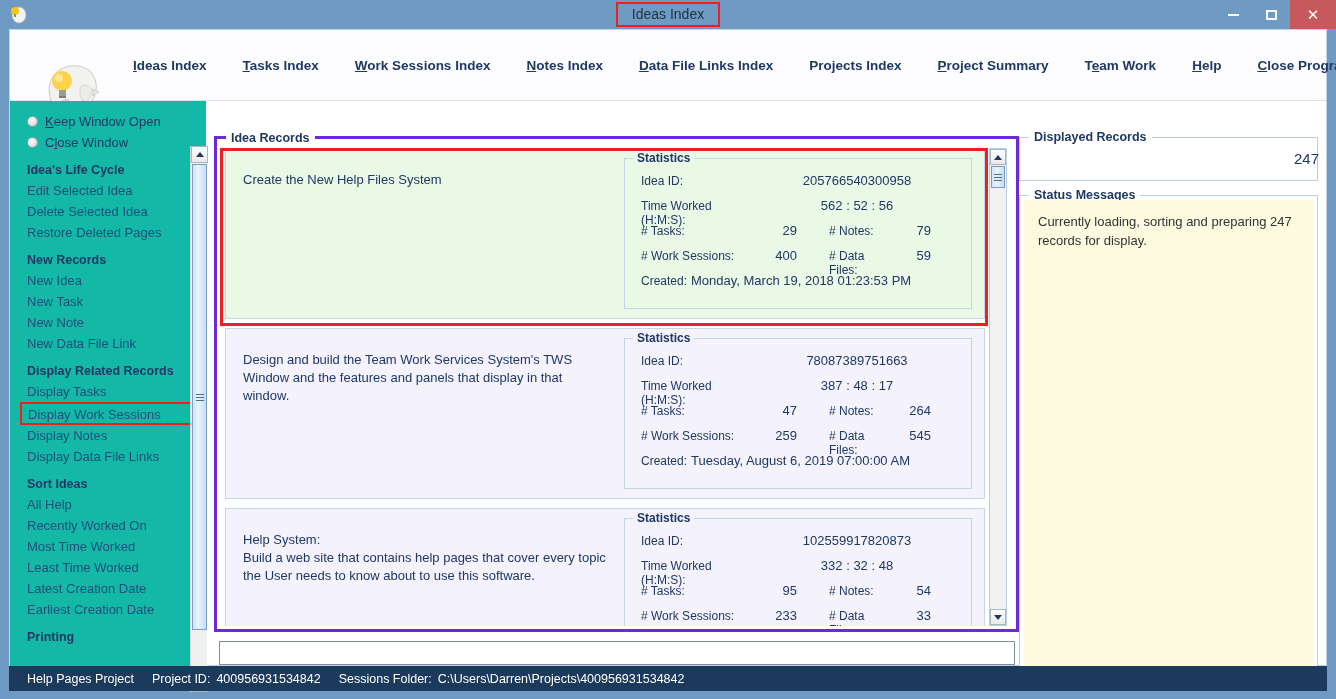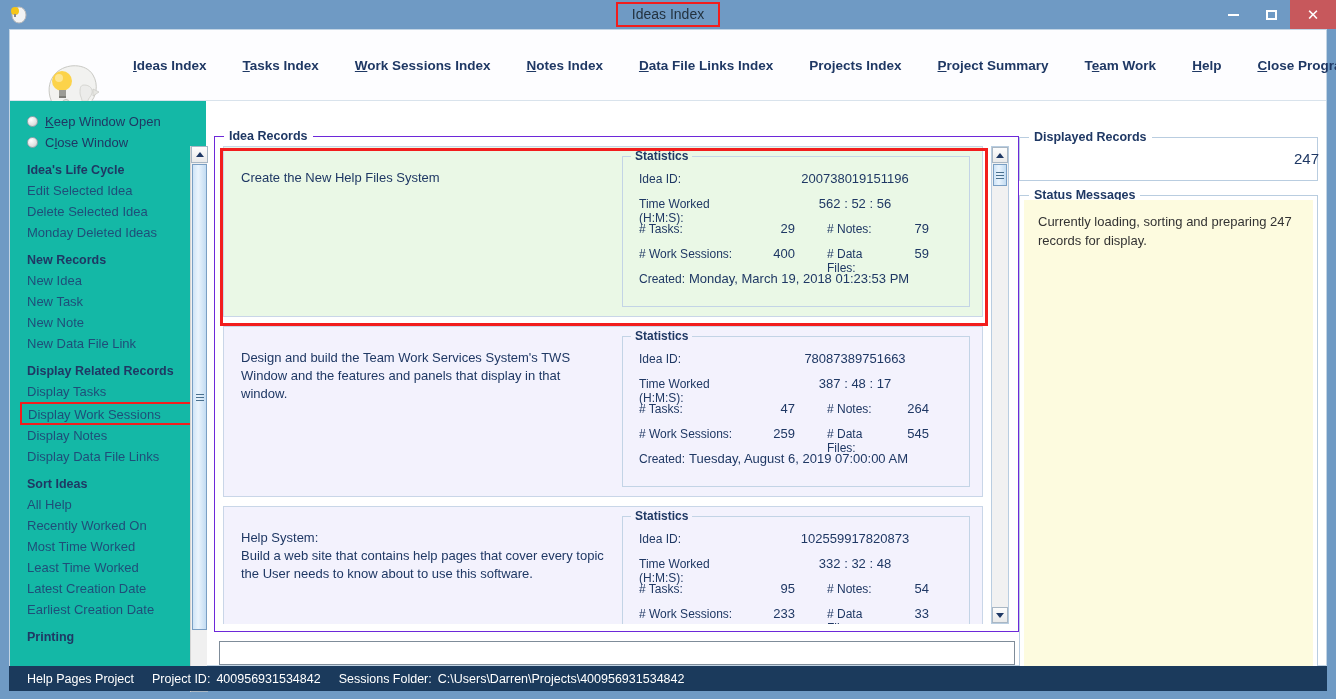--- a/index.html
+++ b/index.html
@@ -129,7 +129,7 @@
   
   .records-group {
     position: absolute; left: 204px; top: 106px; width: 805px; height: 496px;
-    border: 1px solid #6d28d9;
+    border: 3px solid #6d28d9;
     background: #ffffff;
   }
   .group-legend {

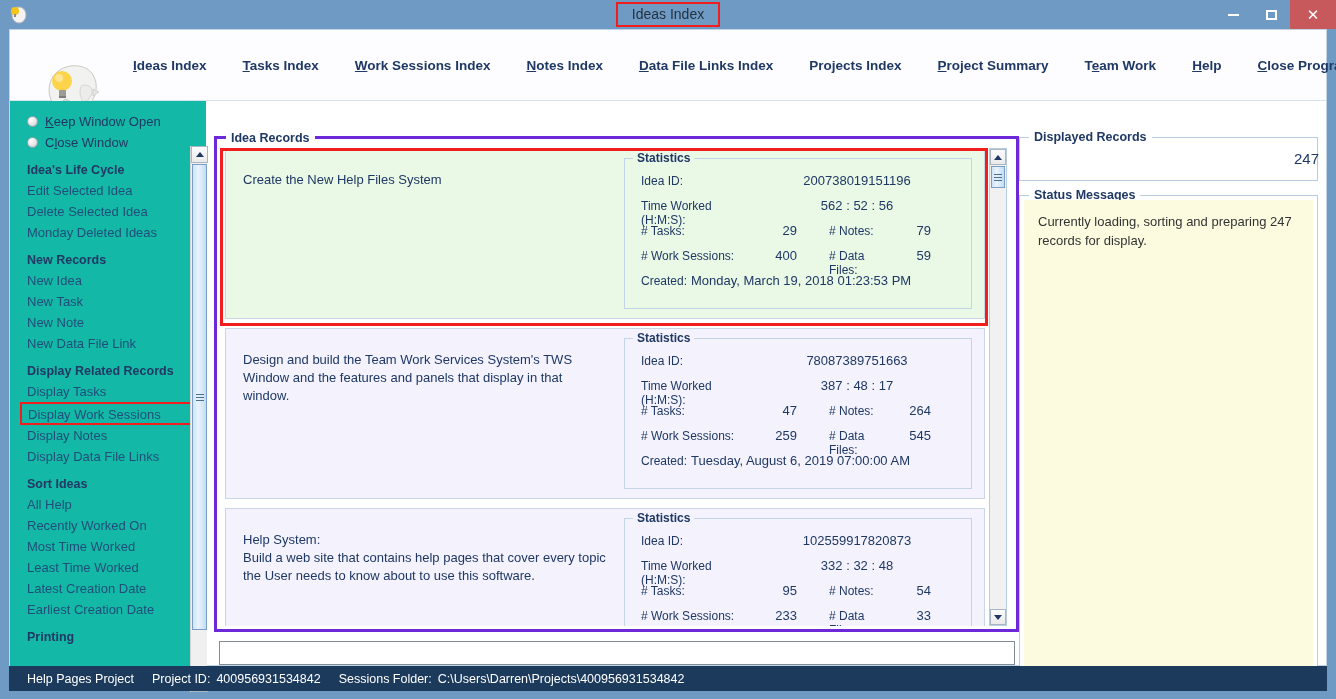--- a/index.html
+++ b/index.html
@@ -352,7 +352,7 @@
             <div class="stats-legend green">Statistics</div>
             <div class="st-row">
               <div class="st-label">Idea ID:</div>
-              <div class="st-val-wide">200738019151196</div>
+              <div class="st-val-wide">205766540300958</div>
             </div>
             <div class="st-row">
               <div class="st-label">Time Worked (H:M:S):</div>

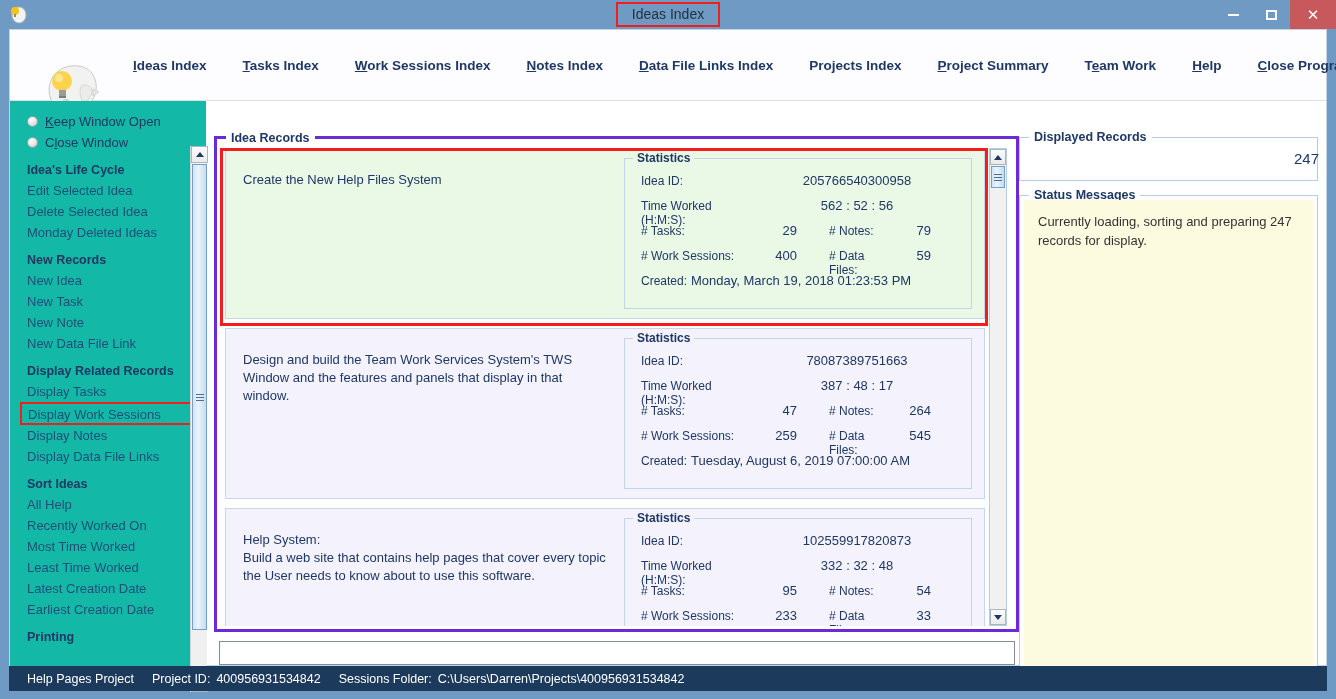--- a/index.html
+++ b/index.html
@@ -300,7 +300,7 @@
       <div class="side-group">Idea's Life Cycle</div>
       <div class="side-item">Edit Selected Idea</div>
       <div class="side-item">Delete Selected Idea</div>
-      <div class="side-item">Monday Deleted Ideas</div>
+      <div class="side-item">Restore Deleted Pages</div>
 
       <div class="side-group">New Records</div>
       <div class="side-item">New Idea</div>

